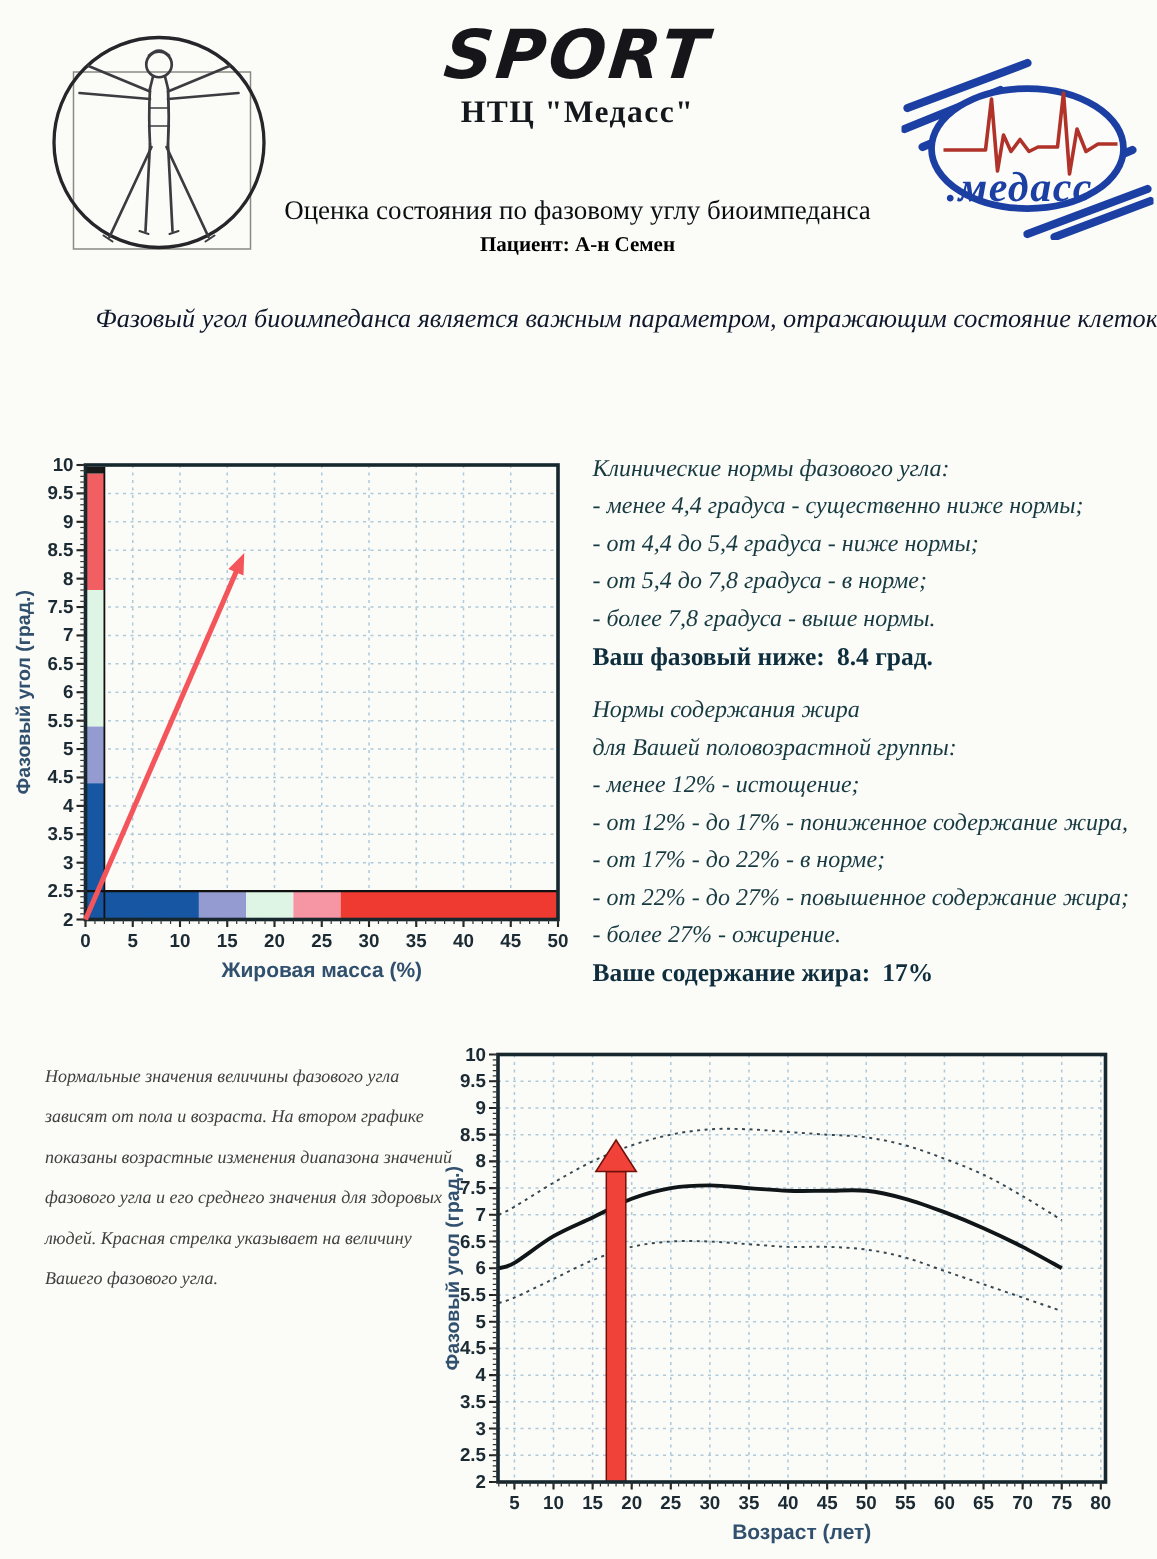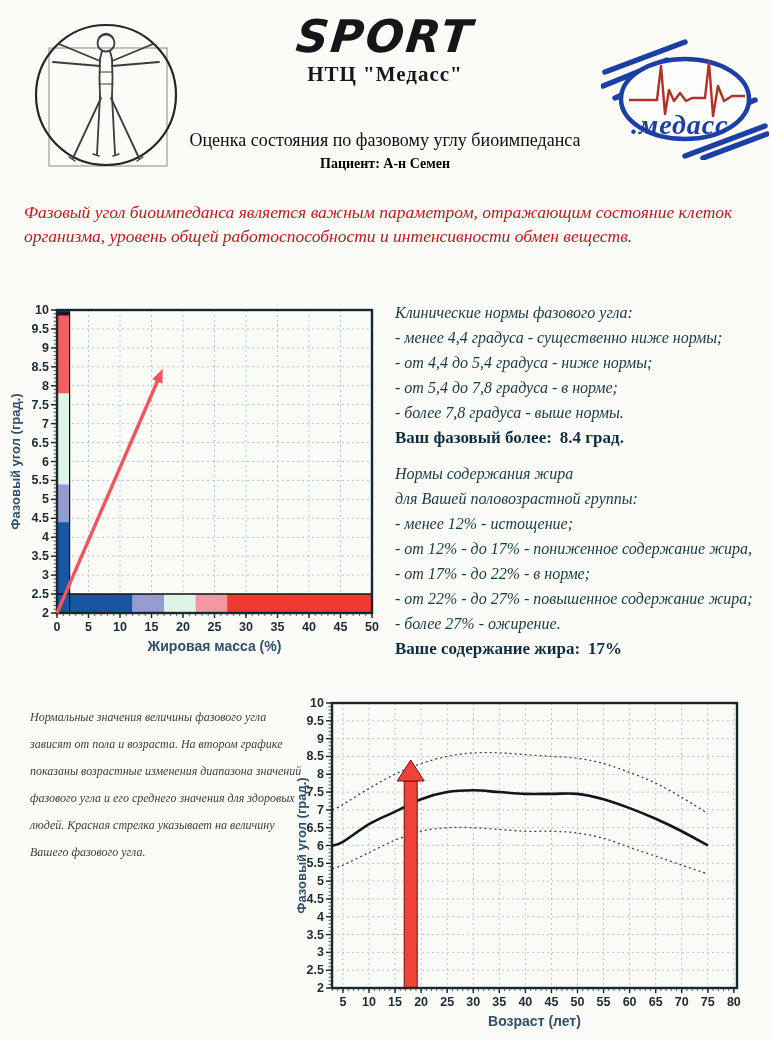--- a/index.html
+++ b/index.html
@@ -19,7 +19,7 @@
 
   
   .intro{position:absolute;left:24px;top:200px;width:748px;
-         font-style:italic;font-size:17.5px;line-height:24px;color:#b91c1c;}
+         font-style:italic;font-size:17.5px;line-height:24px;color:#0f172a;text-align:right;}
 
   
   .norms{position:absolute;left:395px;top:300px;width:380px;

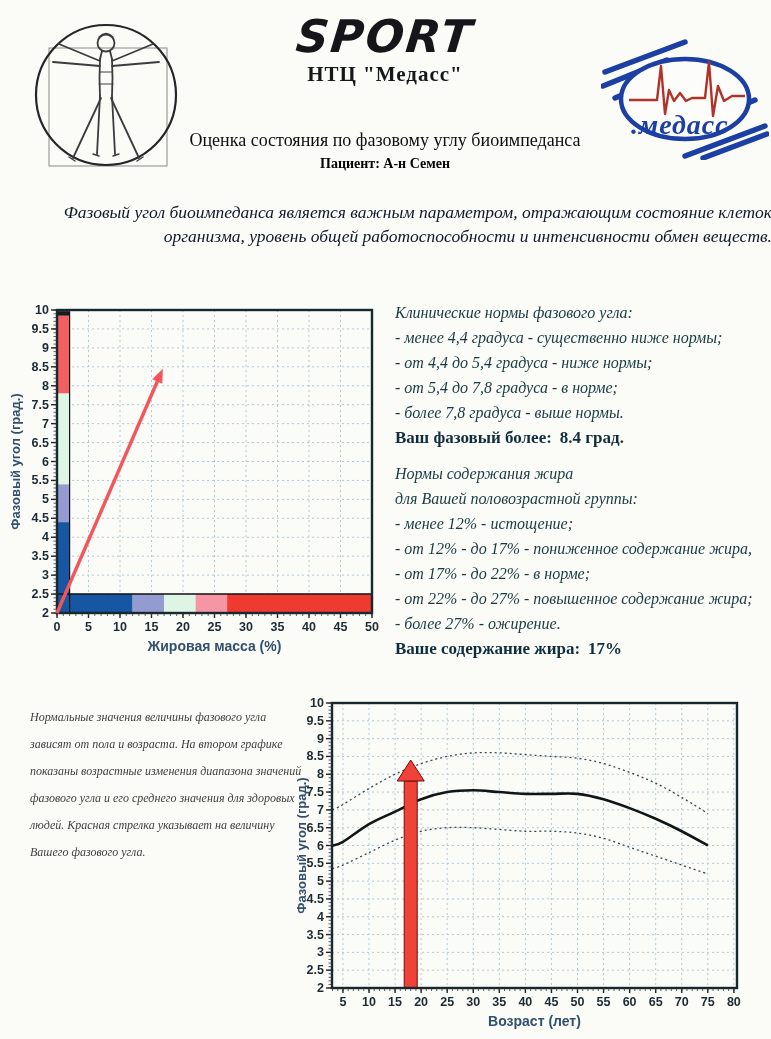--- a/index.html
+++ b/index.html
@@ -82,7 +82,6 @@
 
   <div class="intro">
     <div>Фазовый угол биоимпеданса является важным параметром, отражающим состояние клеток</div>
-    <div>организма, уровень общей работоспособности и интенсивности обмен веществ.</div>
   </div>
 
   <svg id="chart1" width="382" height="372" viewBox="0 0 382 372">

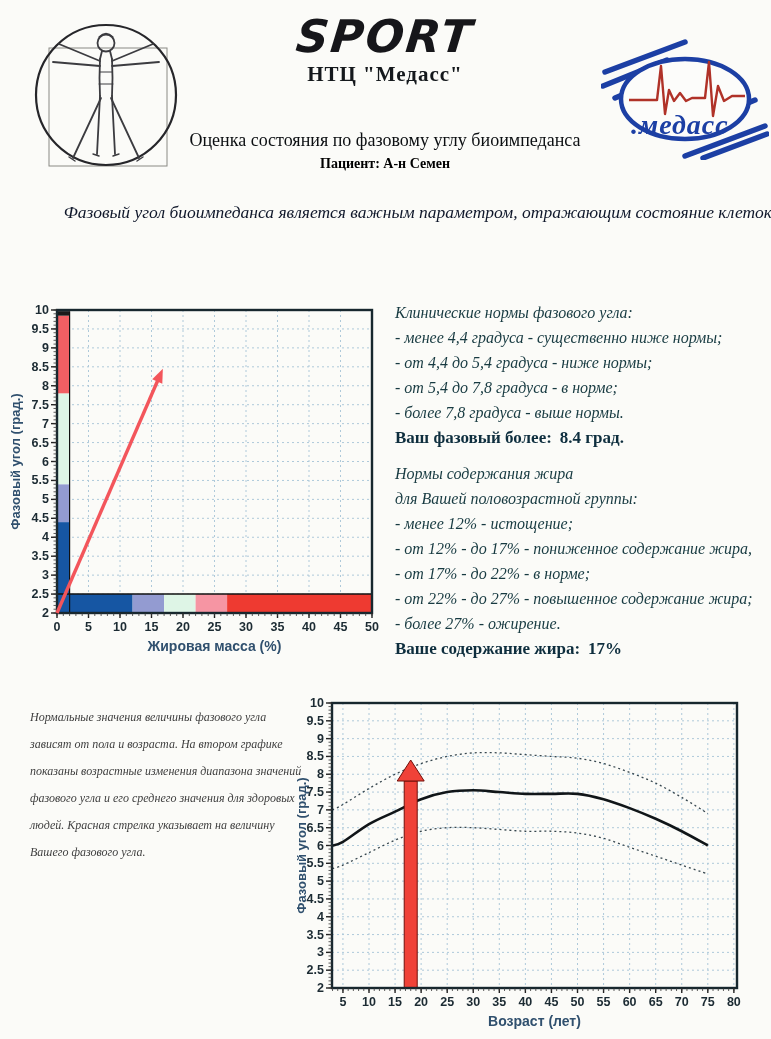--- a/index.html
+++ b/index.html
@@ -331,7 +331,7 @@
     <div class="line">- от 5,4 до 7,8 градуса - в норме;</div>
     <div class="line">- более 7,8 градуса - выше нормы.</div>
     <div class="result">
-      <span>Ваш фазовый более:</span><span class="val">8.4 град.</span>
+      <span>Ваш фазовый ниже:</span><span class="val">8.4 град.</span>
     </div>
     <div class="gap"></div>
     <div class="line">Нормы содержания жира</div>

